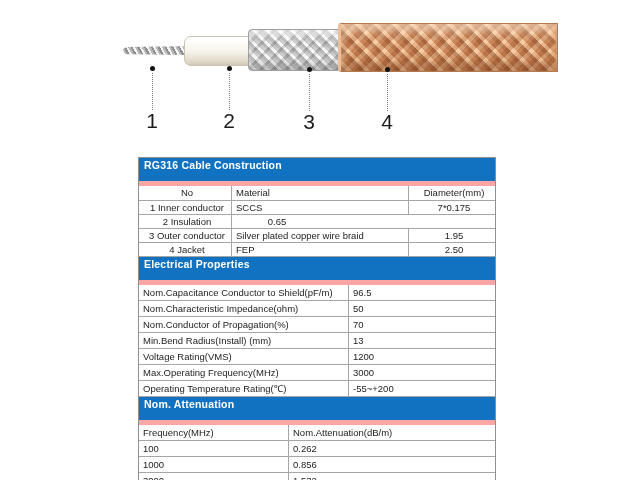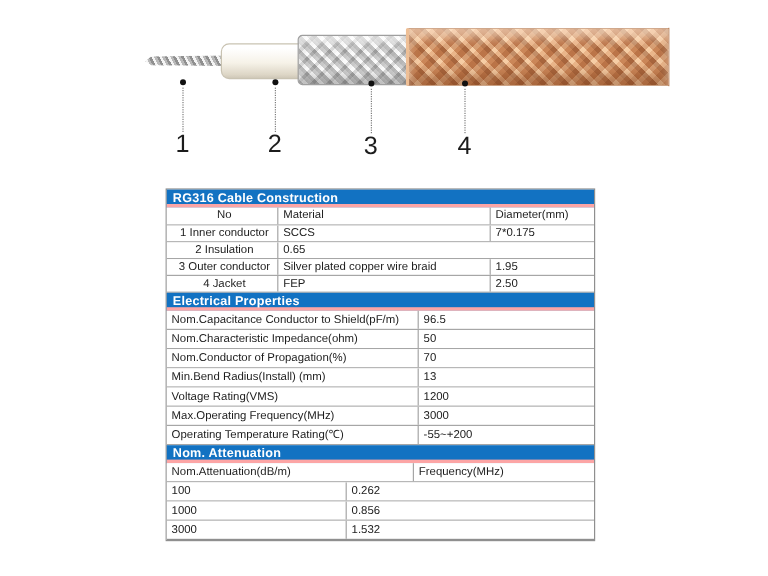--- a/index.html
+++ b/index.html
@@ -49,9 +49,9 @@
   
   #tables { position:absolute; left:138px; top:157px; width:358px;
             border:1px solid #8f8f8f; background:#fff; }
-  .ttl { height:15px; background:#1272c2; color:#fff; font-weight:bold;
+  .ttl { height:28px; background:#1272c2; color:#fff; font-weight:bold;
          font-size:10.5px; line-height:15px; padding-left:5px;
-         border-bottom:3px solid #fca5a5; letter-spacing:.2px; }
+         border-bottom:5px solid #fca5a5; letter-spacing:.2px; }
   .row { display:flex; border-bottom:1px solid #a6a6a6; background:#fff; }
   .row:last-child { border-bottom:1px solid #8f8f8f; }
   .cell { font-size:9.5px; color:#1c1c1c; padding:0 0 0 4px; white-space:nowrap;

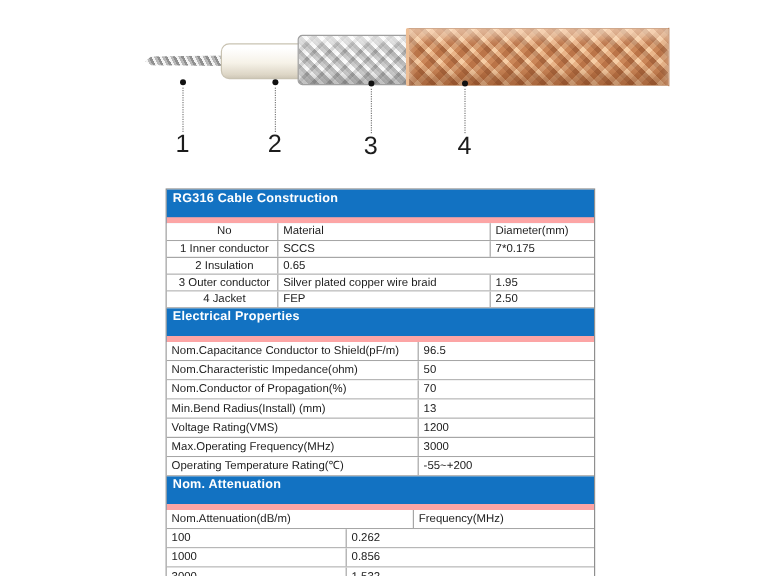--- a/index.html
+++ b/index.html
@@ -61,7 +61,7 @@
   .h14 .cell { height:14px; line-height:14px; }
   .h15 .cell { height:15px; line-height:15px; }
   
-  .t1c1 { width:93px;text-align:center; } .t1c2 { width:177px; } .t1c3 { width:86px; }
+  .t1c1 { width:93px;text-align:center; } .t1c2 { width:177px; } .t1c3 { width:86px;text-align:center; }
   
   .t2c1 { width:210px; } .t2c2 { width:146px; }
   

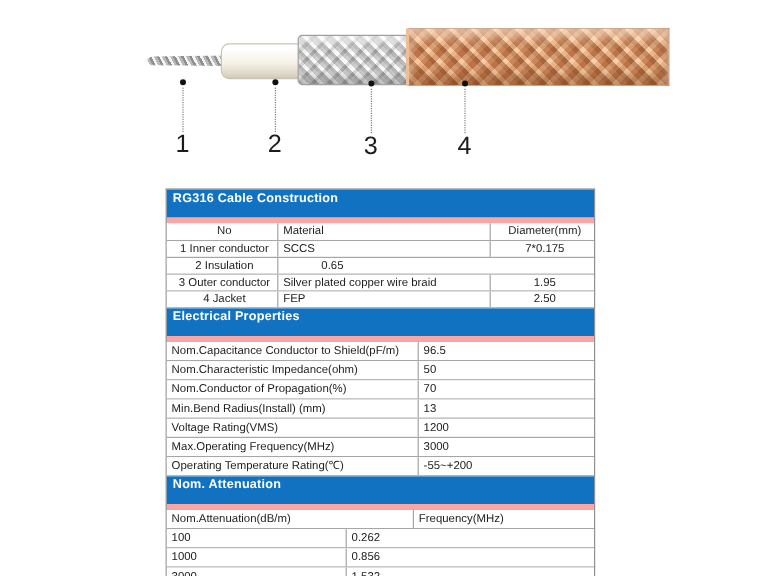--- a/index.html
+++ b/index.html
@@ -160,8 +160,8 @@
 
     <div class="ttl">Nom. Attenuation</div>
     <div class="row h15">
+      <div class="cell t3c1">Frequency(MHz)</div>
       <div class="cell t3c2">Nom.Attenuation(dB/m)</div>
-      <div class="cell t3c1">Frequency(MHz)</div>
     </div>
     <div class="row h15">
       <div class="cell t3c1">100</div>

